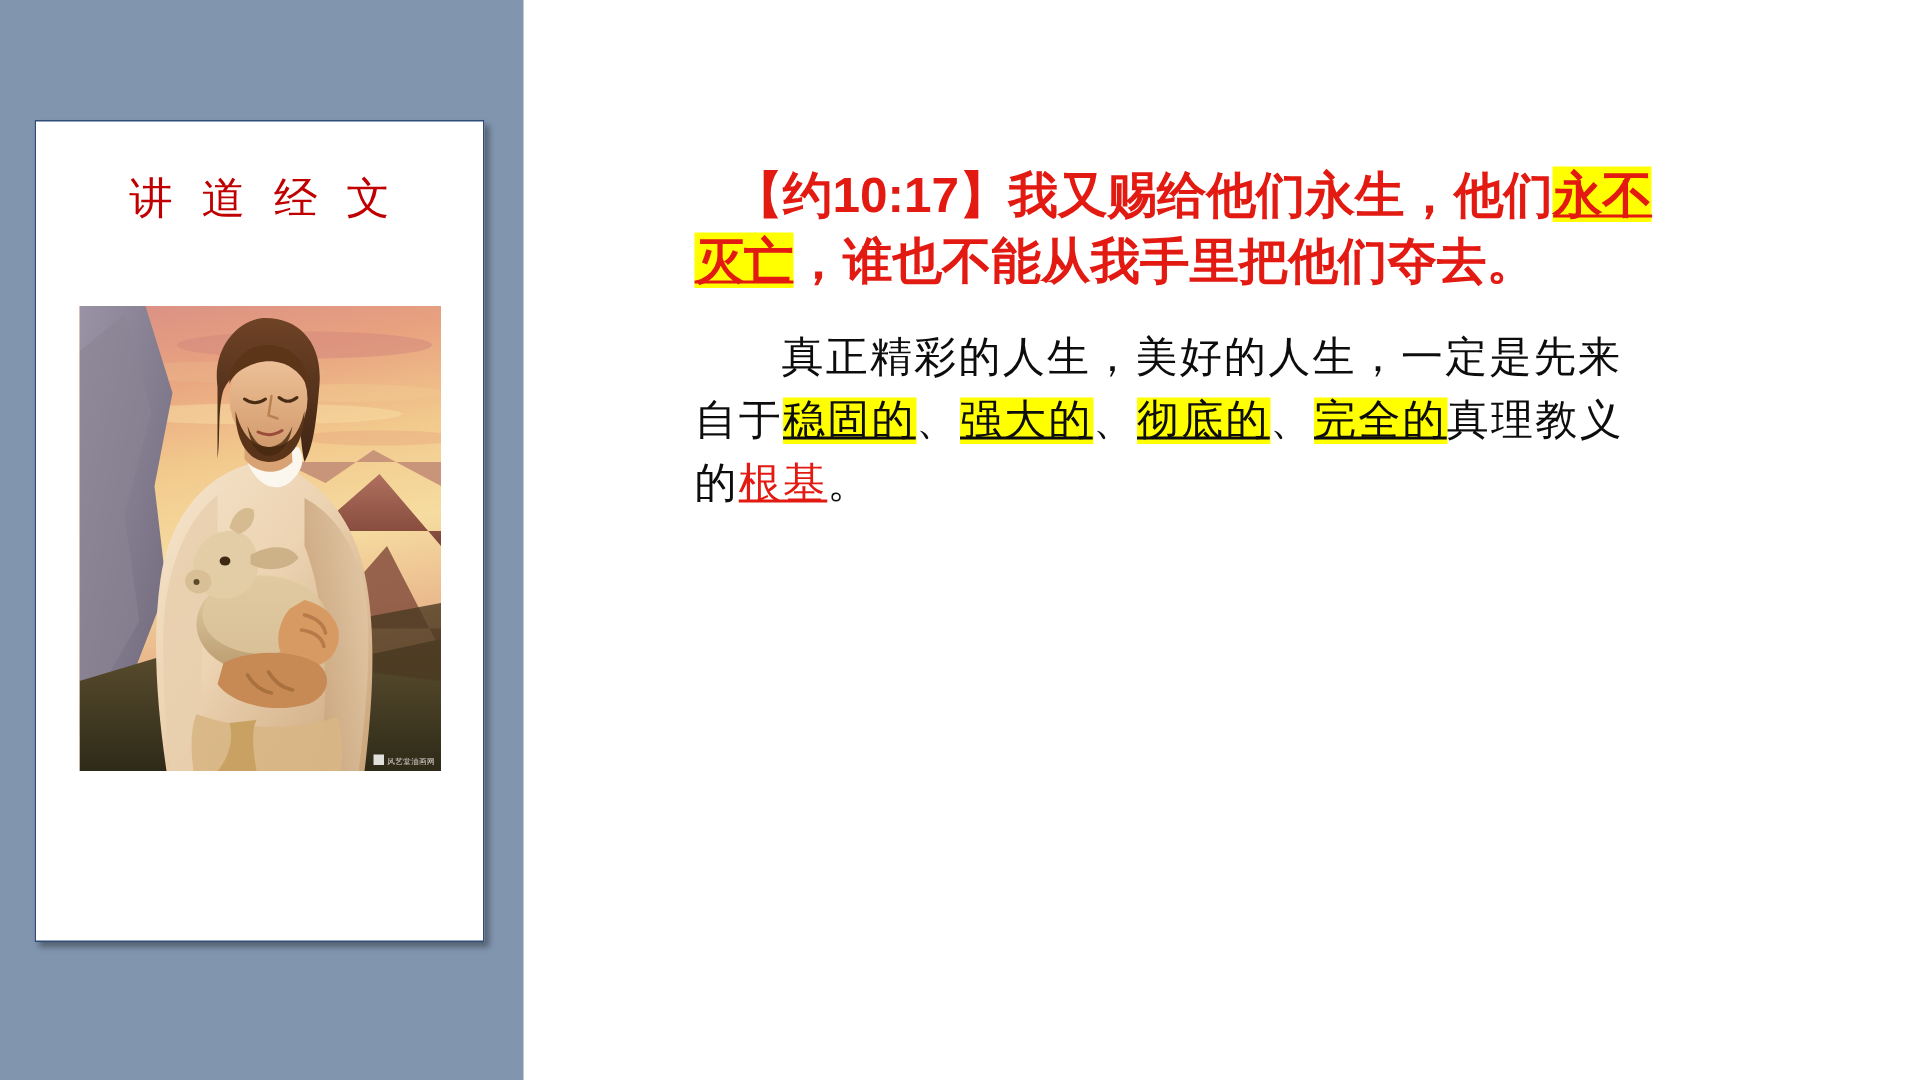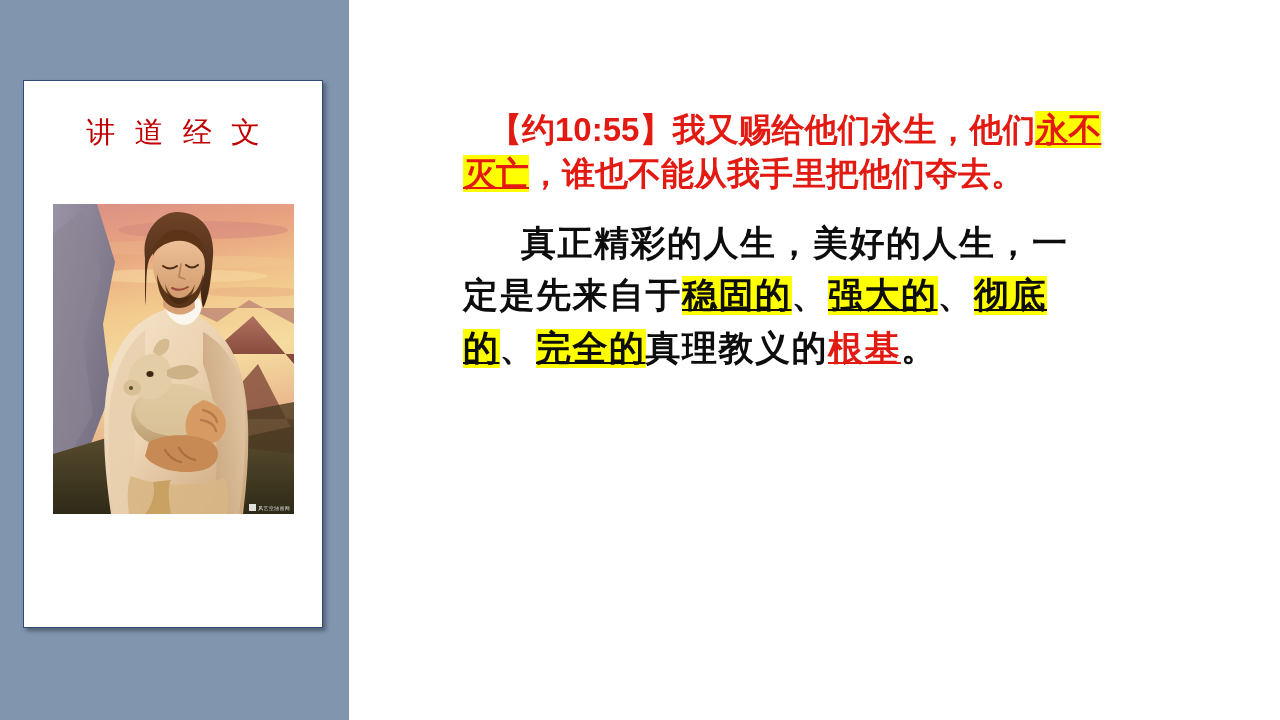--- a/index.html
+++ b/index.html
@@ -263,7 +263,7 @@
 <div id="content">
 
   <p class="verse">
-    <span>【约10:55】我又赐给他们永生，他们</span><span class="hl">永不灭亡</span><span>，谁也不能从我手里把他们夺去。</span>
+    <span>【约10:17】我又赐给他们永生，他们</span><span class="hl">永不灭亡</span><span>，谁也不能从我手里把他们夺去。</span>
   </p>
 
 

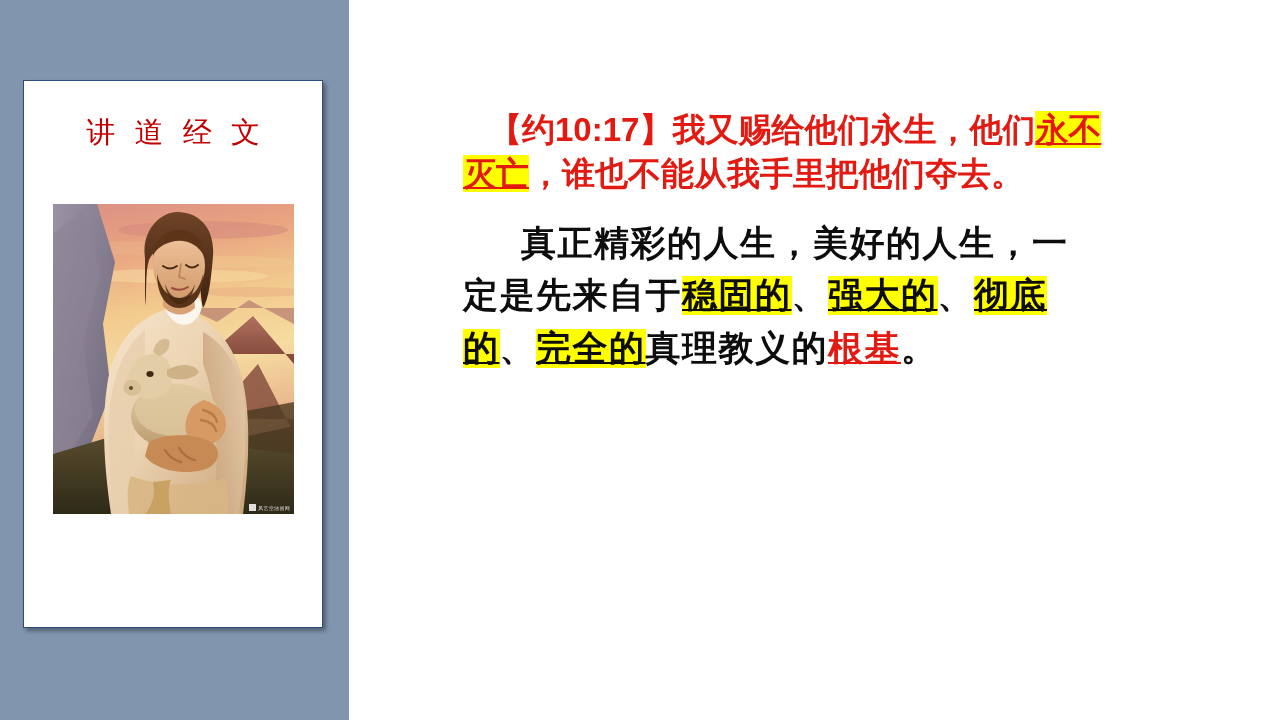--- a/index.html
+++ b/index.html
@@ -105,8 +105,8 @@
   .commentary {
     color: #0d0d0d;
     font-family: "Liberation Serif", "DejaVu Serif", serif;
-    font-weight: bold;
-    font-size: 35px;
+    font-weight: normal;
+    font-size: 28px;
     line-height: 1.50;
     margin: 22px 0 0 0;
     text-indent: 58px;

